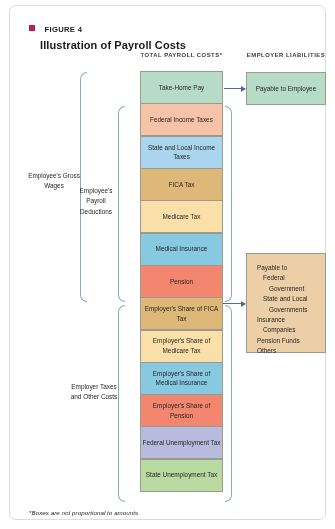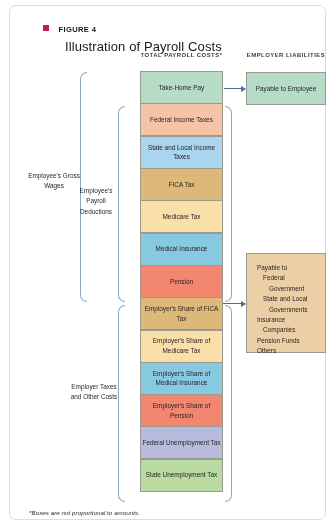--- a/index.html
+++ b/index.html
@@ -28,7 +28,7 @@
   
   #title-block {
     position: absolute;
-    left: 33px;
+    left: 19px;
     top: 12px;
     width: 240px;
   }

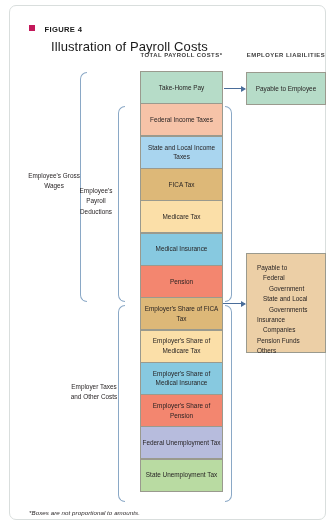--- a/index.html
+++ b/index.html
@@ -48,11 +48,11 @@
     display: inline-block;
   }
   #figure-subtitle {
-    font-size: 13px;
-    font-weight: normal;
+    font-size: 11px;
+    font-weight: bold;
     color: #1a1a1a;
     margin-top: 3px;
-    margin-left: 22px;
+    margin-left: 11px;
     letter-spacing: 0.1px;
   }
   

